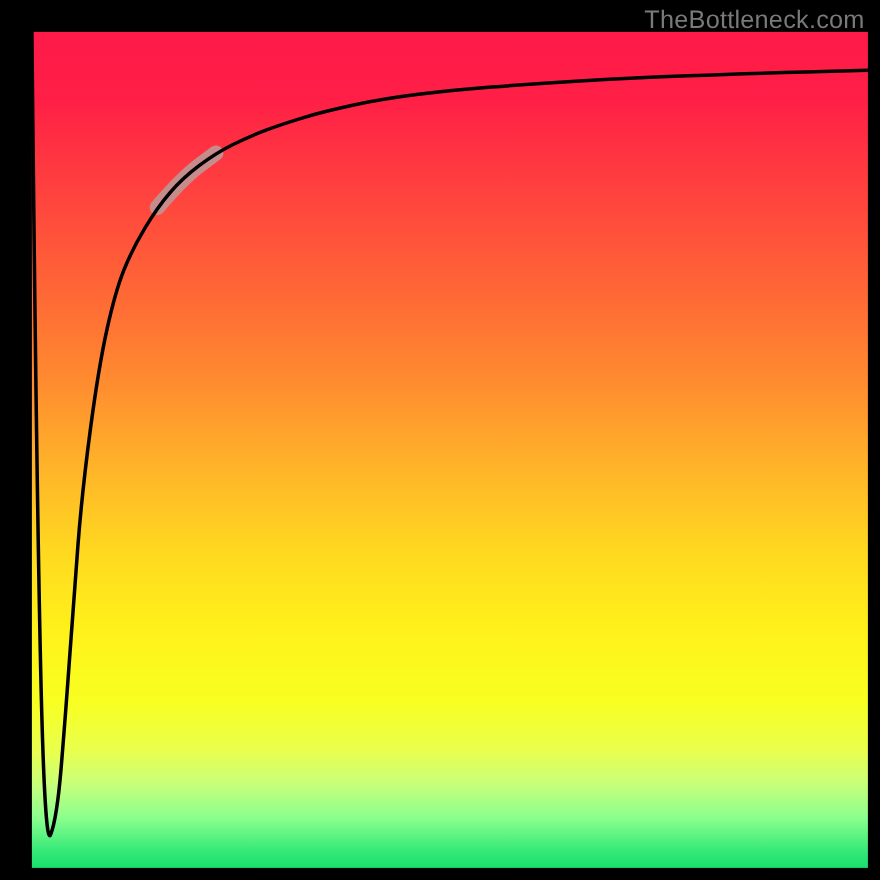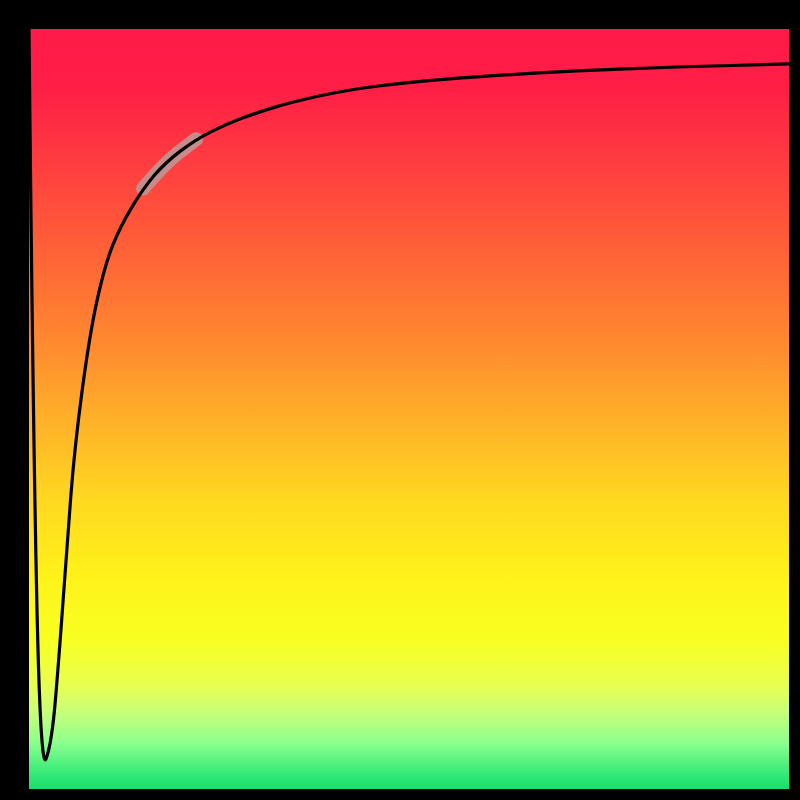--- a/index.html
+++ b/index.html
@@ -74,6 +74,7 @@
 
   </div>
 
+  <div class="watermark">TheBottleneck.com</div>
 
 </div>
 

